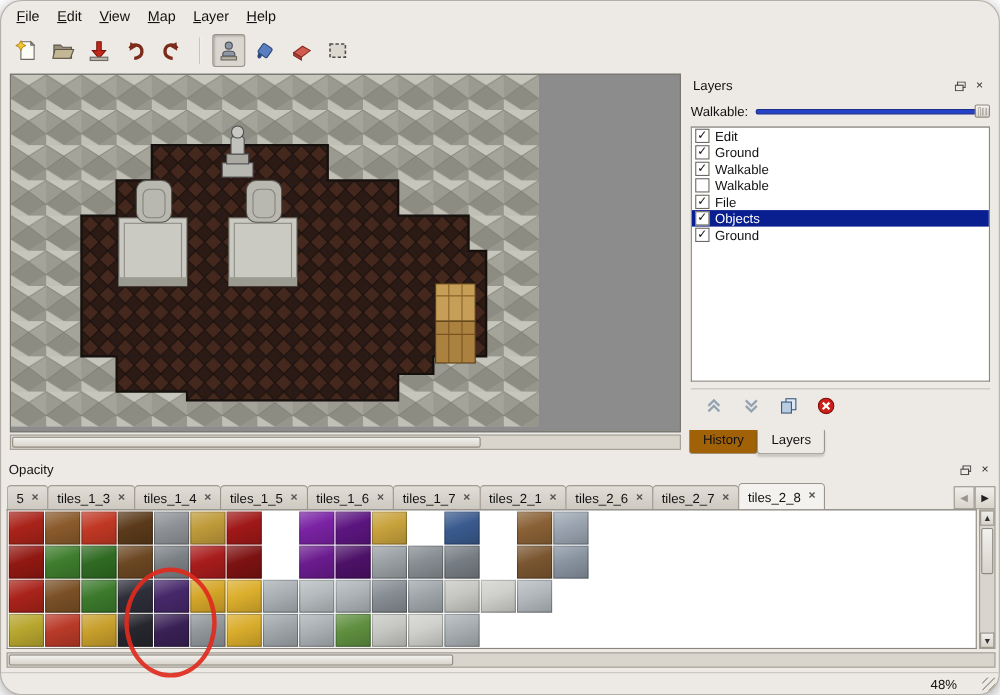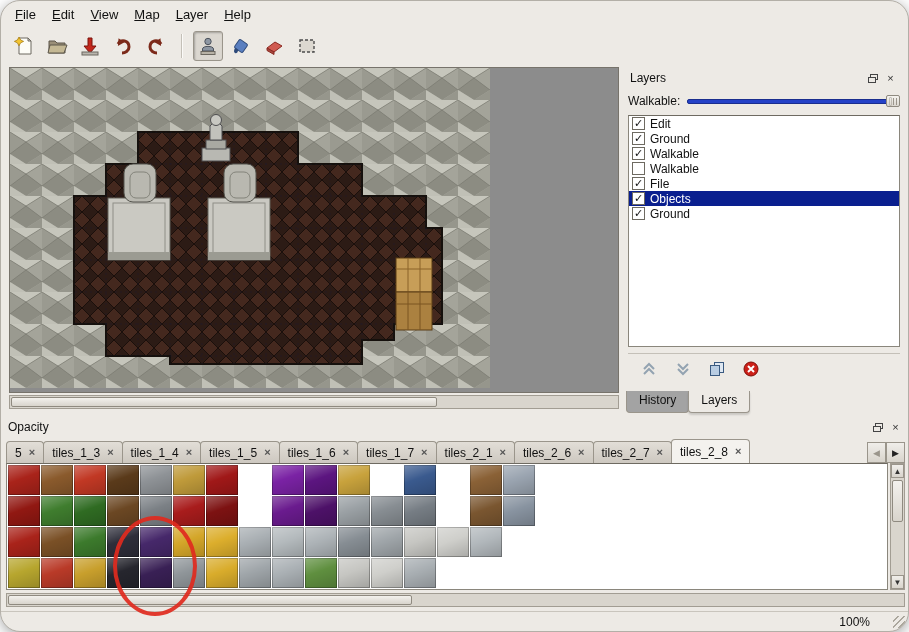--- a/index.html
+++ b/index.html
@@ -43,7 +43,7 @@
   .layer-iconrow { position:absolute; left:2px; top:284px; right:2px; height:30px; display:flex; align-items:center; gap:16px; padding-left:12px; border-top:1px solid #c4c0b8; }
   .layer-icon { width:18px; height:18px; display:flex; align-items:center; justify-content:center; }
   .dock-tabs { position:absolute; left:0px; bottom:0; height:22px; display:flex; }
-  .dtab { padding:2px 12px 3px; font-size:12px; border:1px solid #9a958b; border-top:none; background:#a3a3a3; border-radius:0 0 4px 4px; margin-right:-1px; }
+  .dtab { padding:2px 12px 3px; font-size:12px; border:1px solid #9a958b; border-top:none; background:#a16207; border-radius:0 0 4px 4px; margin-right:-1px; }
   .dtab.active { background:#edeae5; position:relative; box-shadow:0 2px 2px rgba(0,0,0,.15); }
   
   .tilesets-dock { position:absolute; left:3px; top:417px; width:903px; height:194px; }

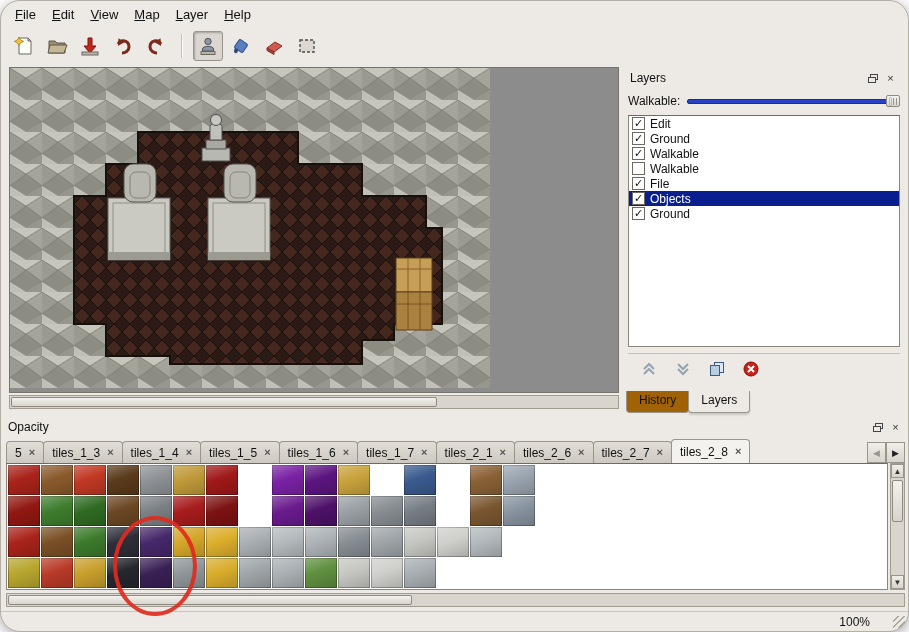--- a/index.html
+++ b/index.html
@@ -452,7 +452,7 @@
   </div>
 
   <div class="statusbar">
-    <span class="zoom-level">100%</span>
+    <span class="zoom-level">48%</span>
     <div class="resize-grip"></div>
   </div>
 

